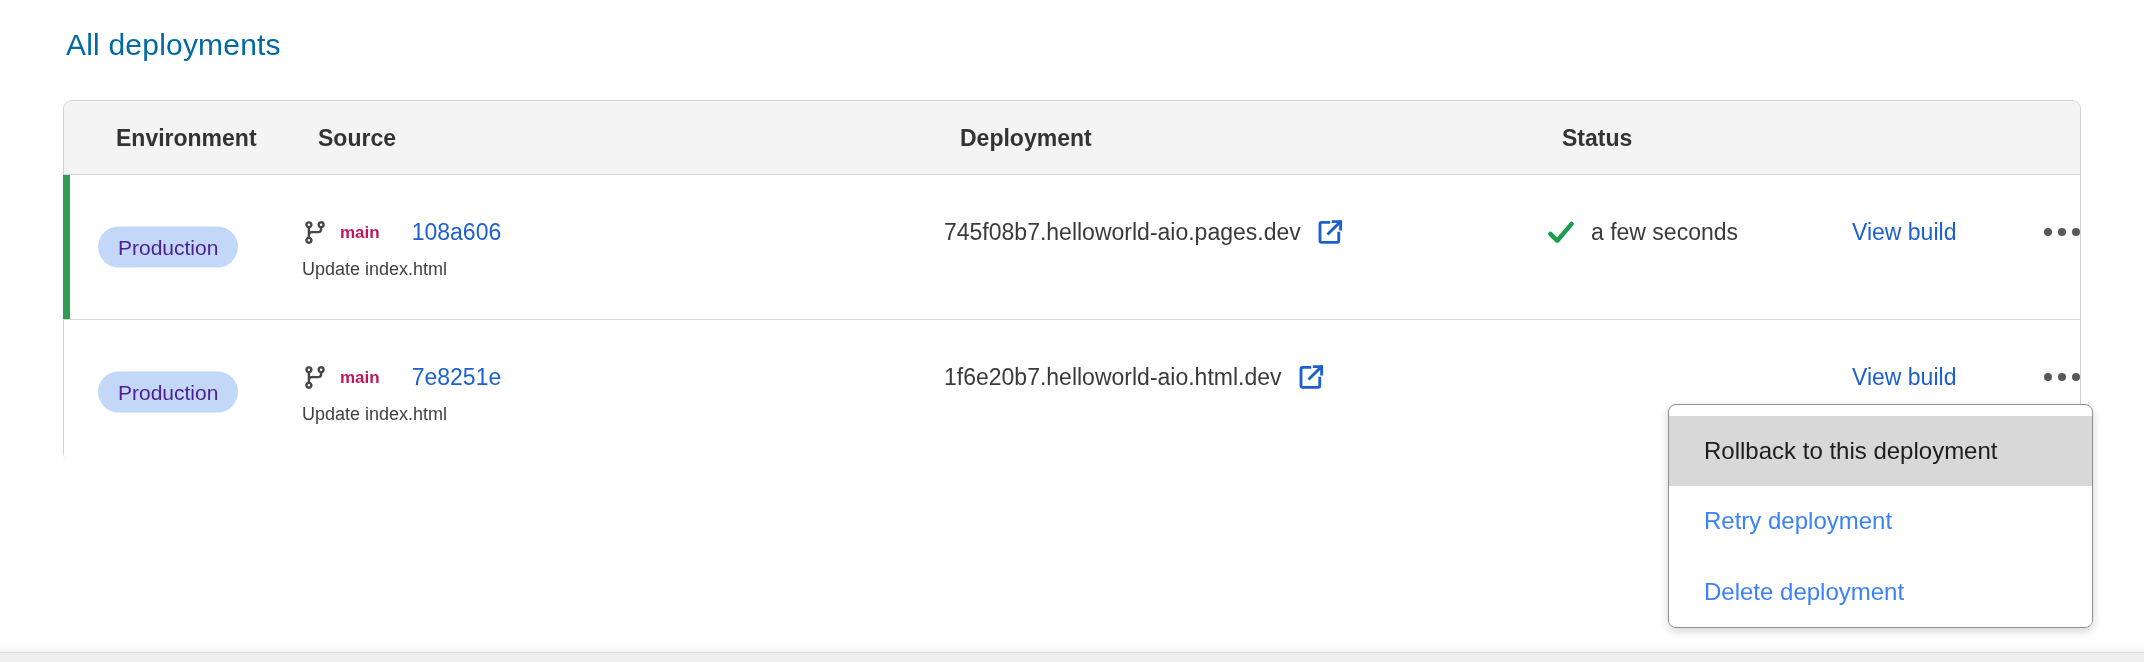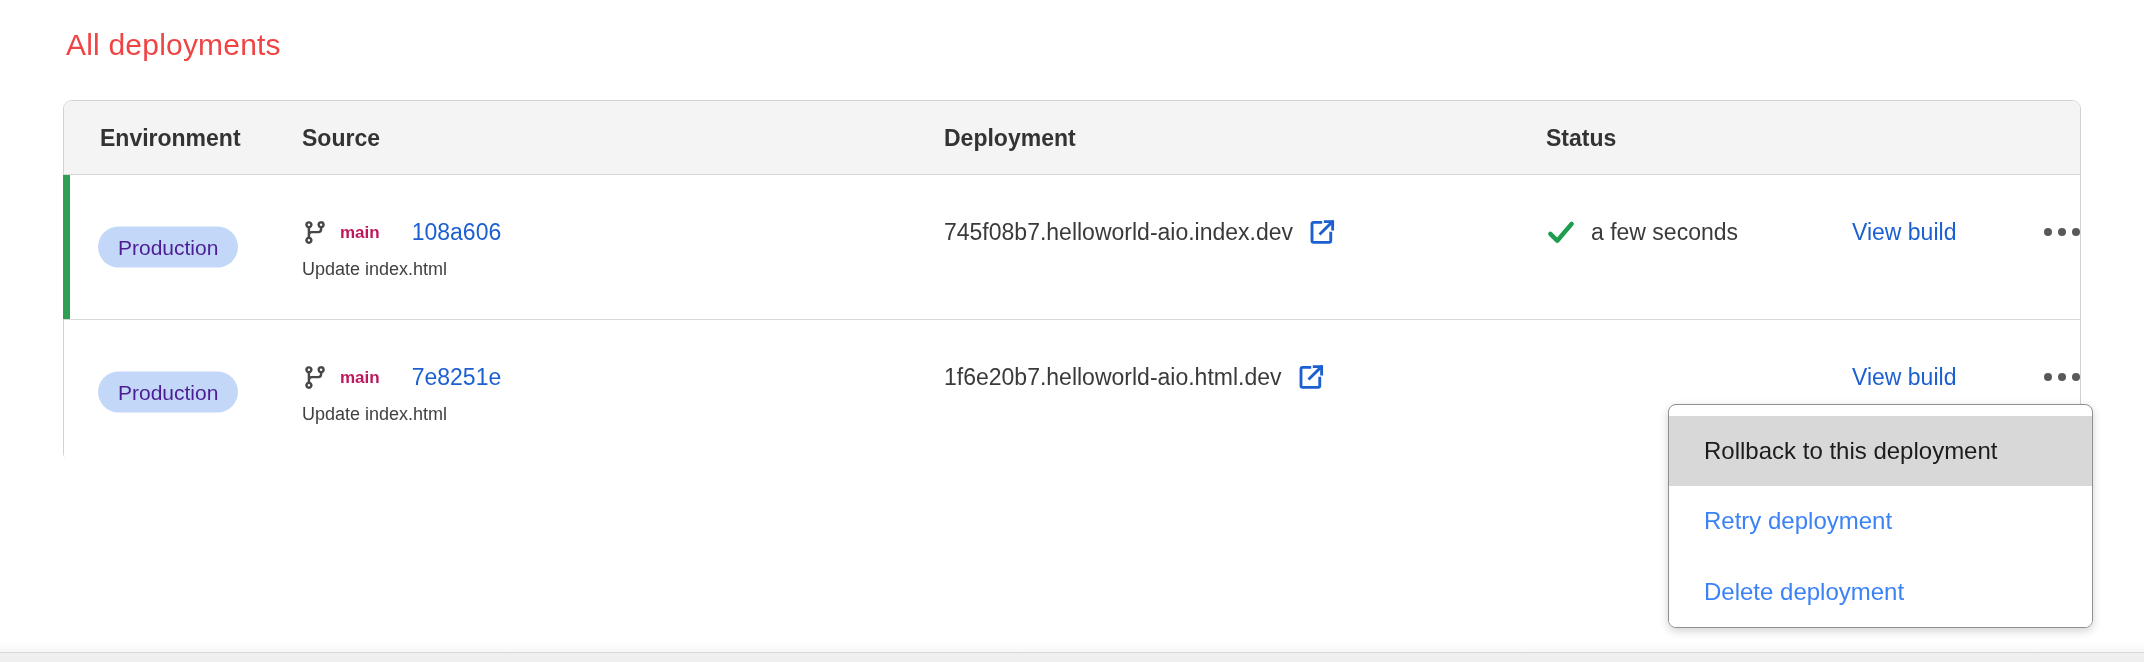--- a/index.html
+++ b/index.html
@@ -9,7 +9,7 @@
 
   
   .page-title { position:absolute; left:66px; top:28px; font-size:30px; font-weight:500;
-    color:#ef4444; letter-spacing:.2px; }
+    color:#0369a1; letter-spacing:.2px; }
 
   
   .table-card { position:absolute; left:63px; top:100px; width:2018px; height:362px;

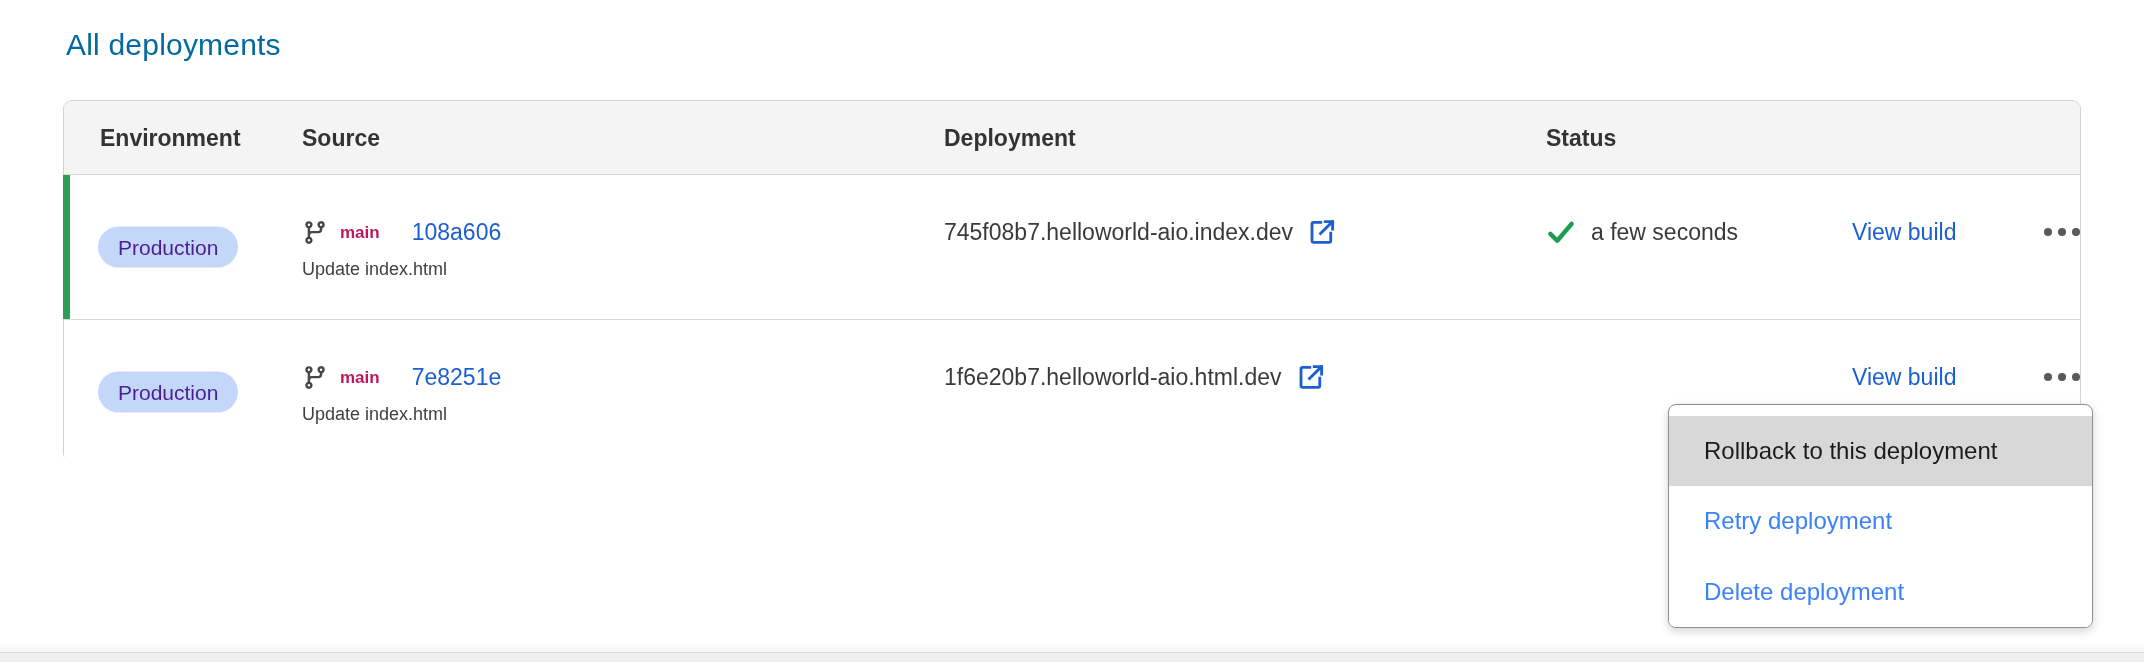--- a/index.html
+++ b/index.html
@@ -18,7 +18,7 @@
   .thead { position:relative; height:74px; background:#f4f4f4; border-bottom:1px solid #d6d6d6;
     border-radius:8px 8px 0 0; }
   .th { position:absolute; top:50%; transform:translateY(-50%); font-size:23px; font-weight:600;
-    color:#333; }
+    color:#333;margin-left:16px; }
   .th.env { left:36px; } .th.src { left:238px; } .th.dep { left:880px; } .th.sta { left:1482px; }
 
   .row { position:relative; height:144px; background:#fff; }

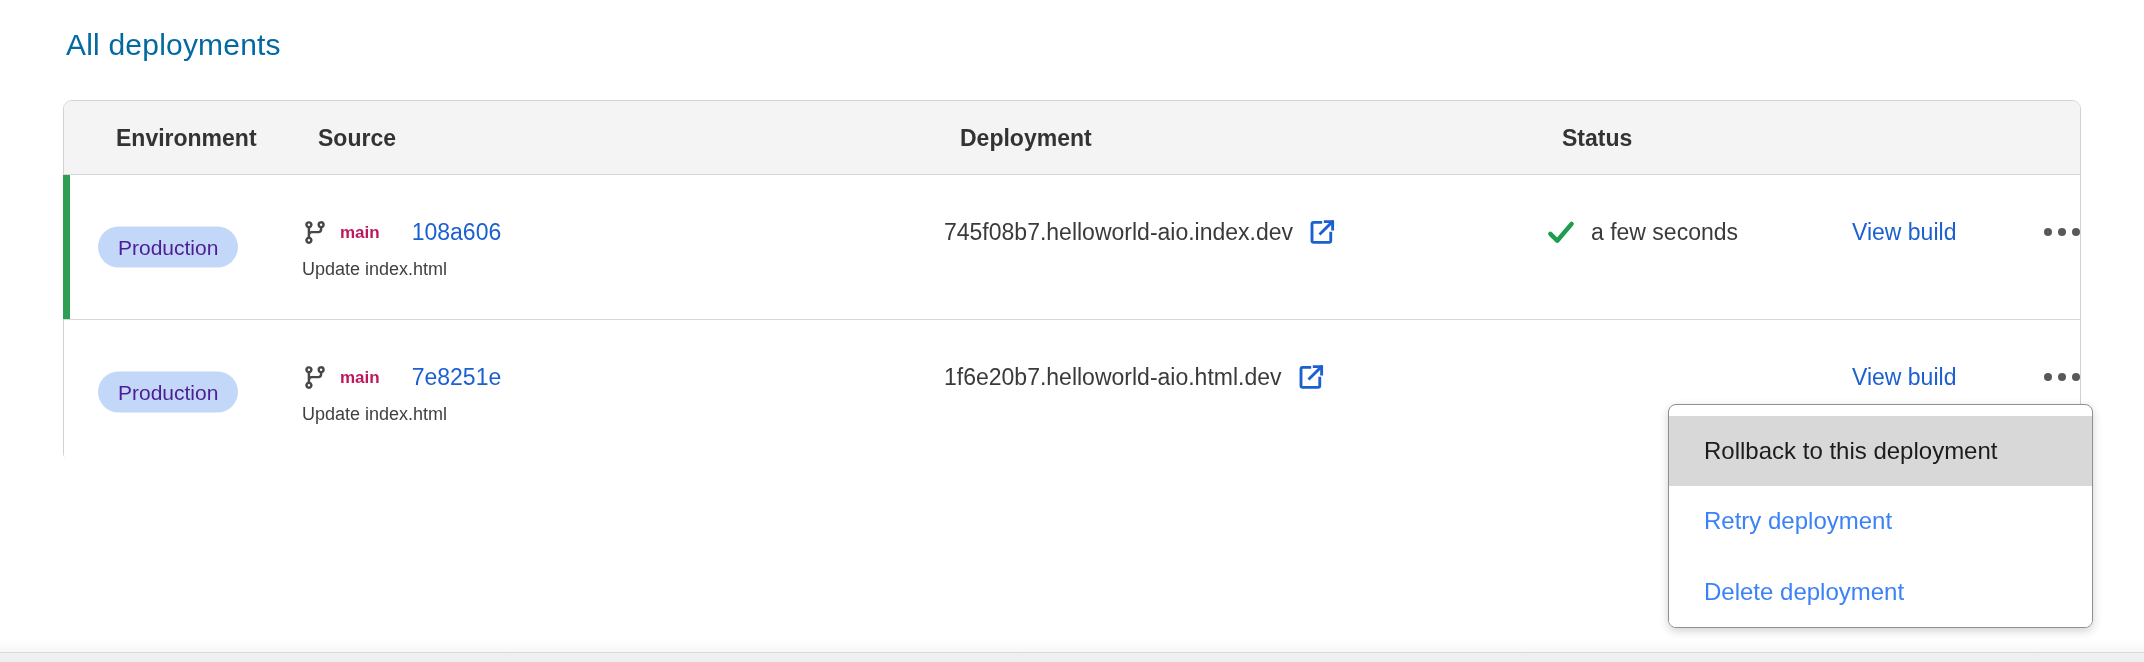--- a/index.html
+++ b/index.html
@@ -98,7 +98,7 @@
       </div>
       <div class="l2 c-msg">Update index.html</div>
       <div class="l1 c-dep">
-        <span class="dep-url">745f08b7.helloworld-aio.index.dev</span>
+        <span class="dep-url">745f08b7.helloworld-aio.pages.dev</span>
         <svg class="ext-icon" viewBox="0 0 24 24" fill="none" stroke="#1b5fd0" stroke-width="2.3" stroke-linecap="square">
           <path d="M19 13v6a1.3 1.3 0 0 1-1.3 1.3H5.3A1.3 1.3 0 0 1 4 19V5.6a1.3 1.3 0 0 1 1.3-1.3H11"></path>
           <path d="M14.6 3.7h5.9v5.9"></path>

